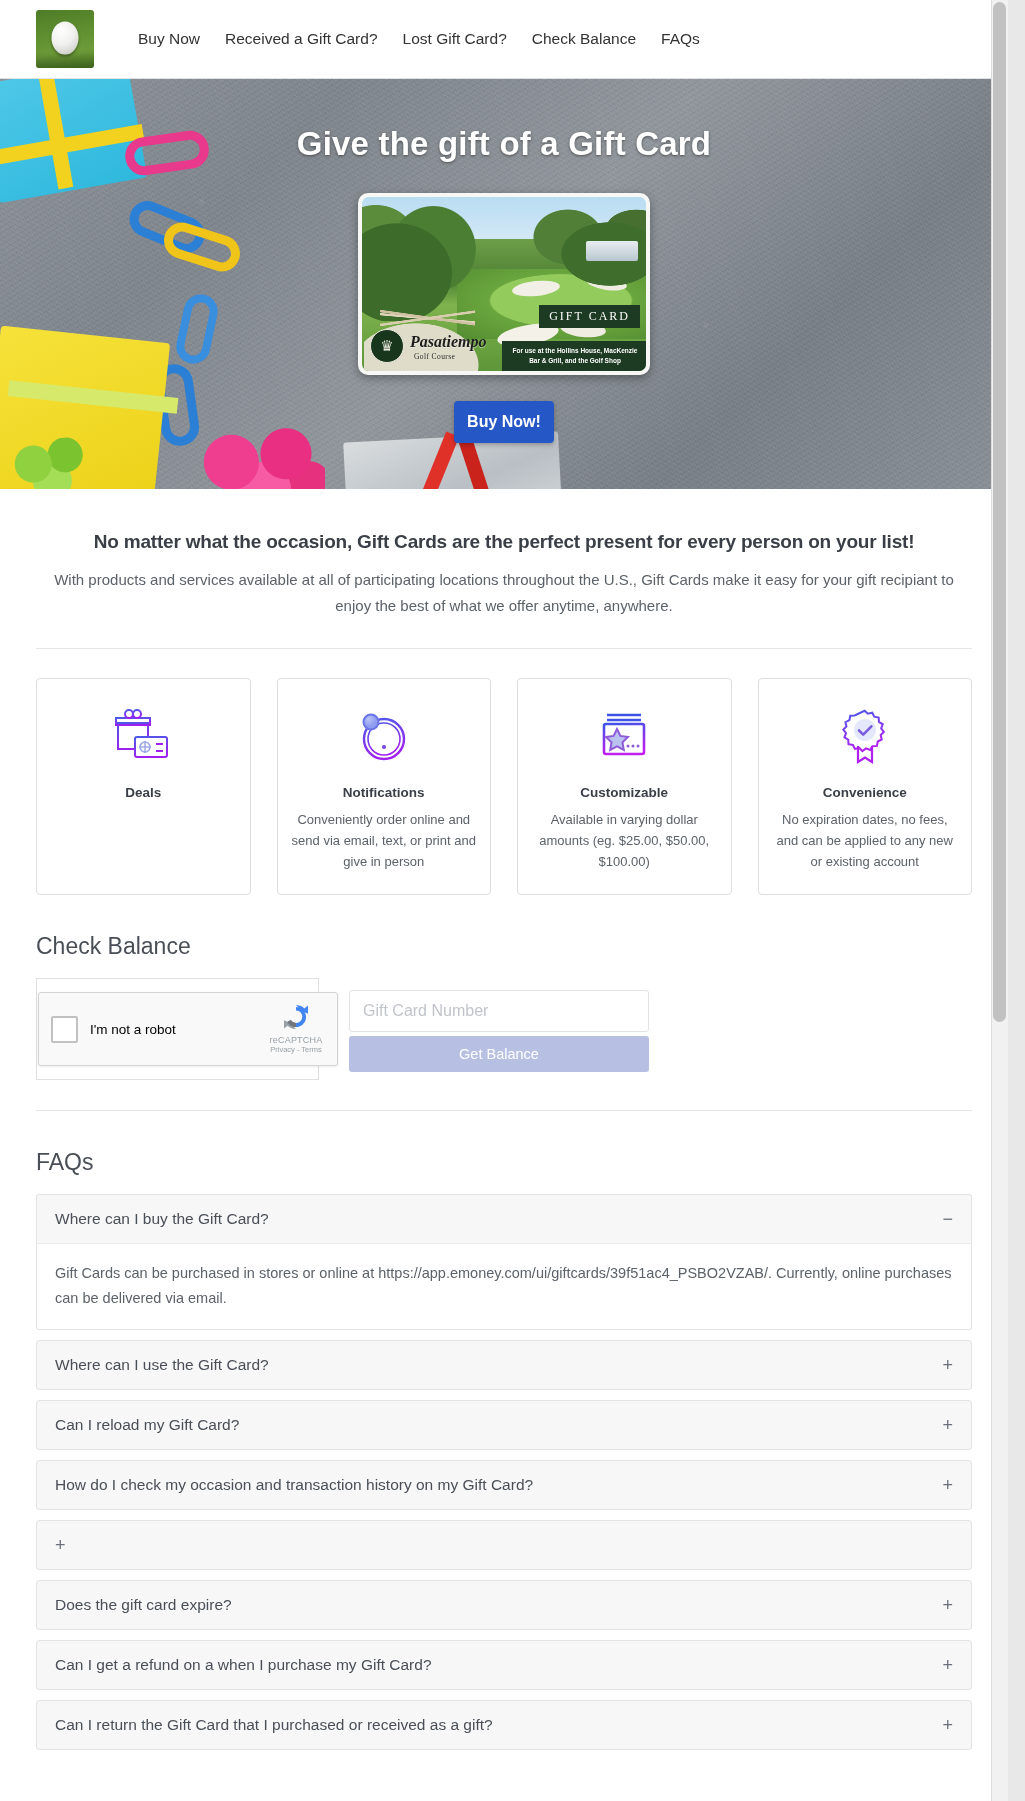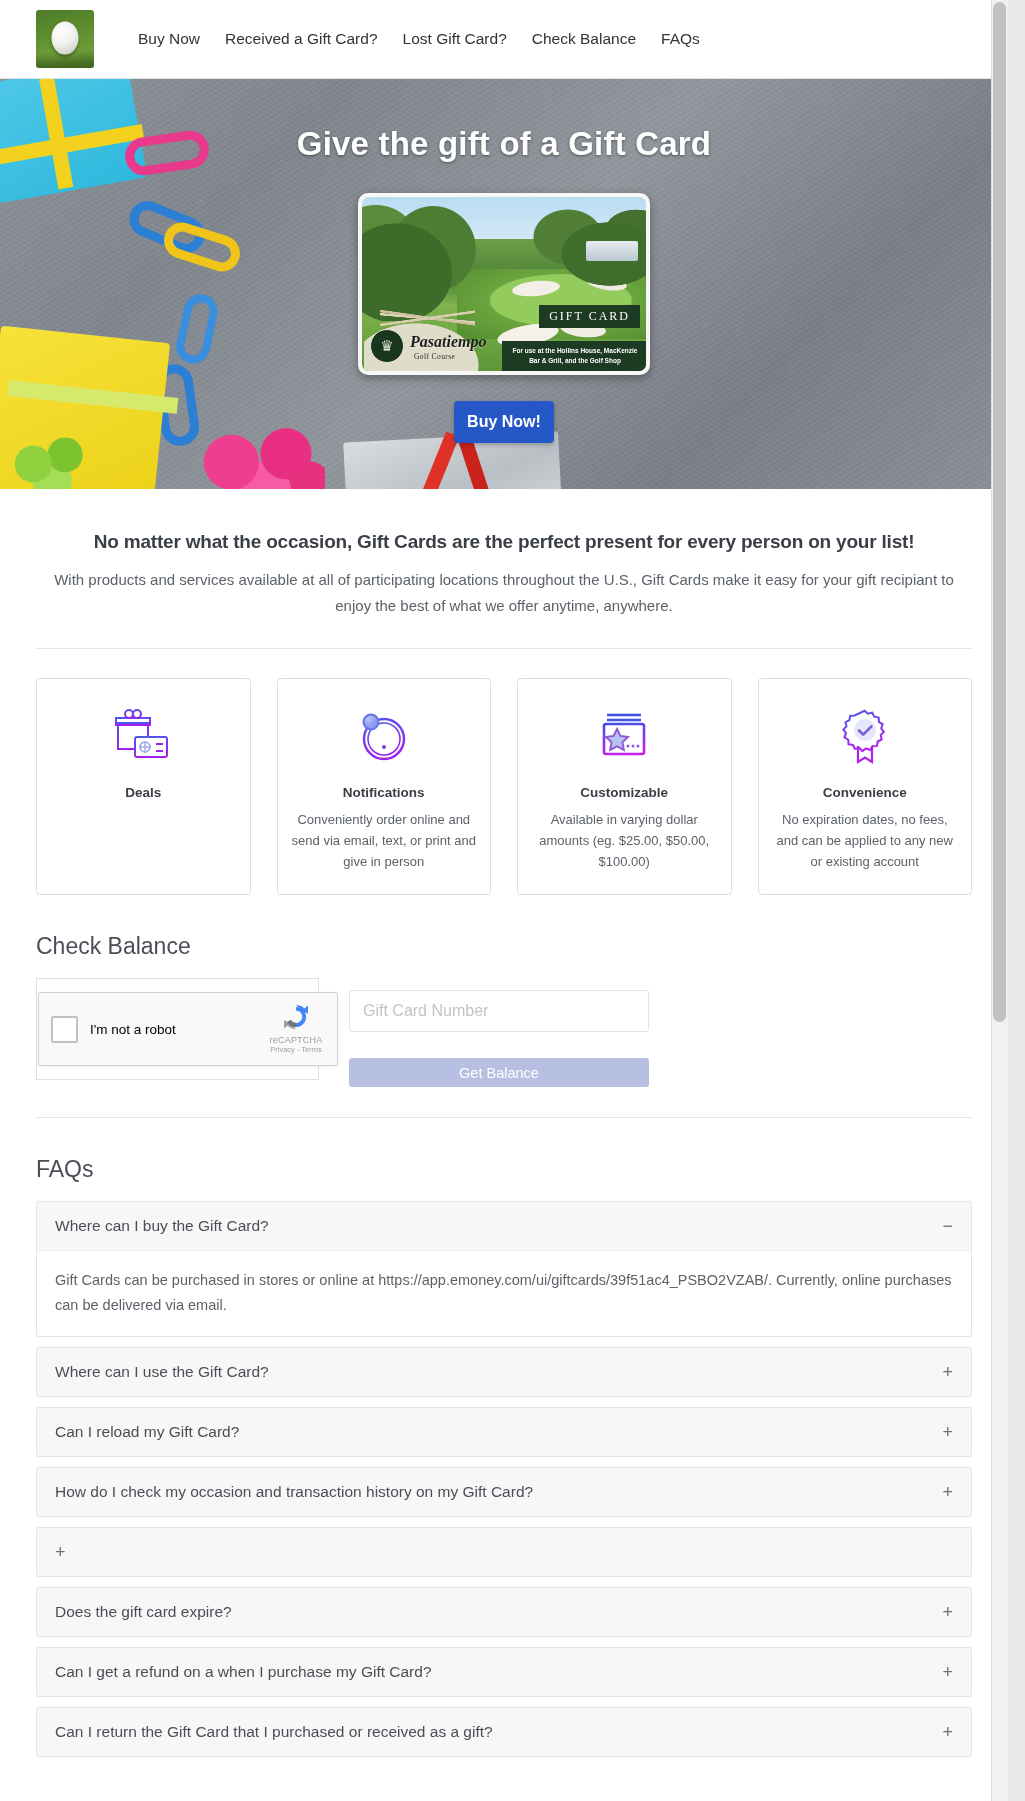--- a/index.html
+++ b/index.html
@@ -229,7 +229,7 @@
   }
   .gc-input::placeholder { color:#c0c4c9; }
   .getbal-btn {
-    width:100%; height:29px; margin-top:26px; background:#b7bfe3; color:#fff;
+    width:100%; height:36px; margin-top:4px; background:#b7bfe3; color:#fff;
     border:none; border-radius:3px; font-size:14.5px; cursor:pointer;
     font-family:"Liberation Sans", sans-serif;
   }

